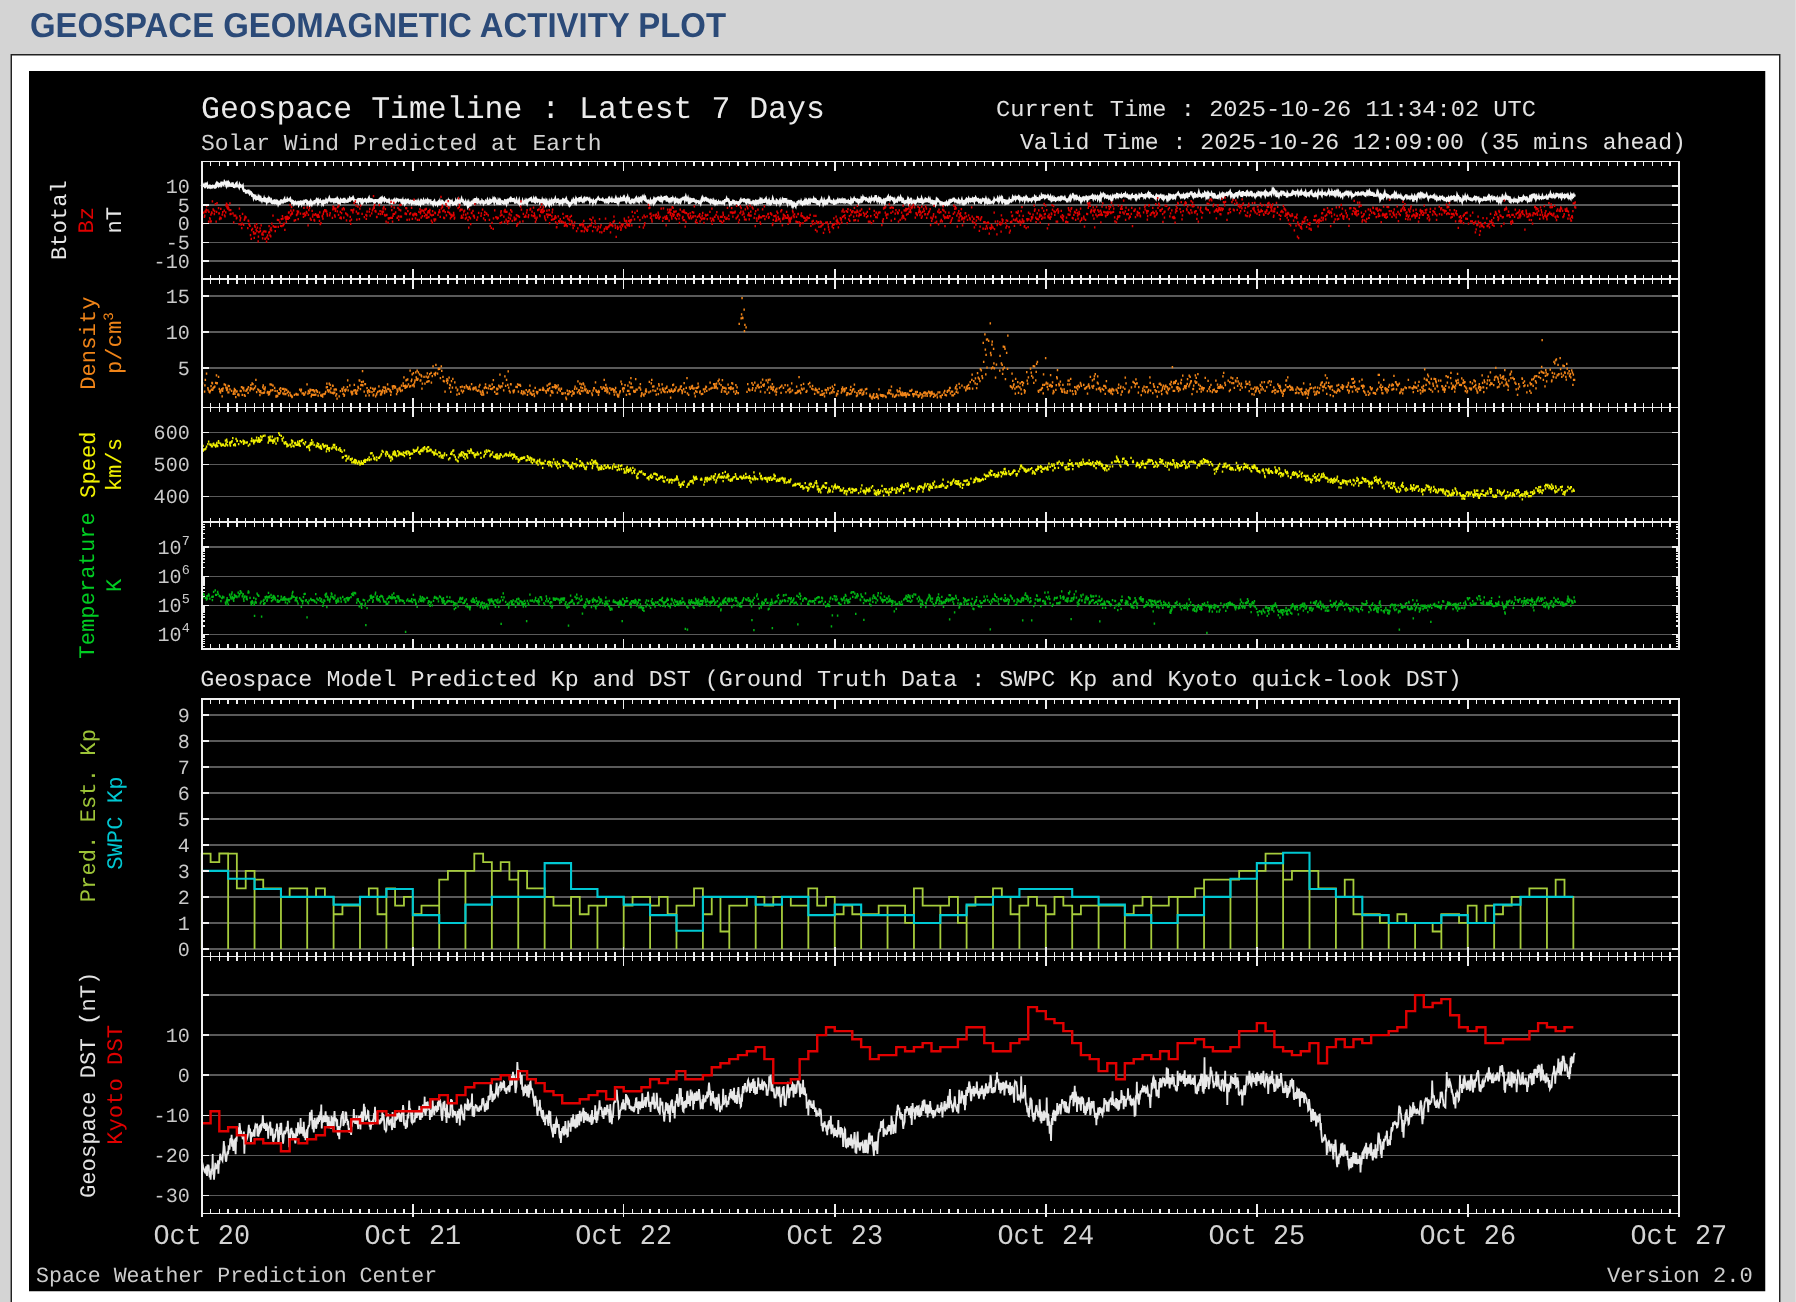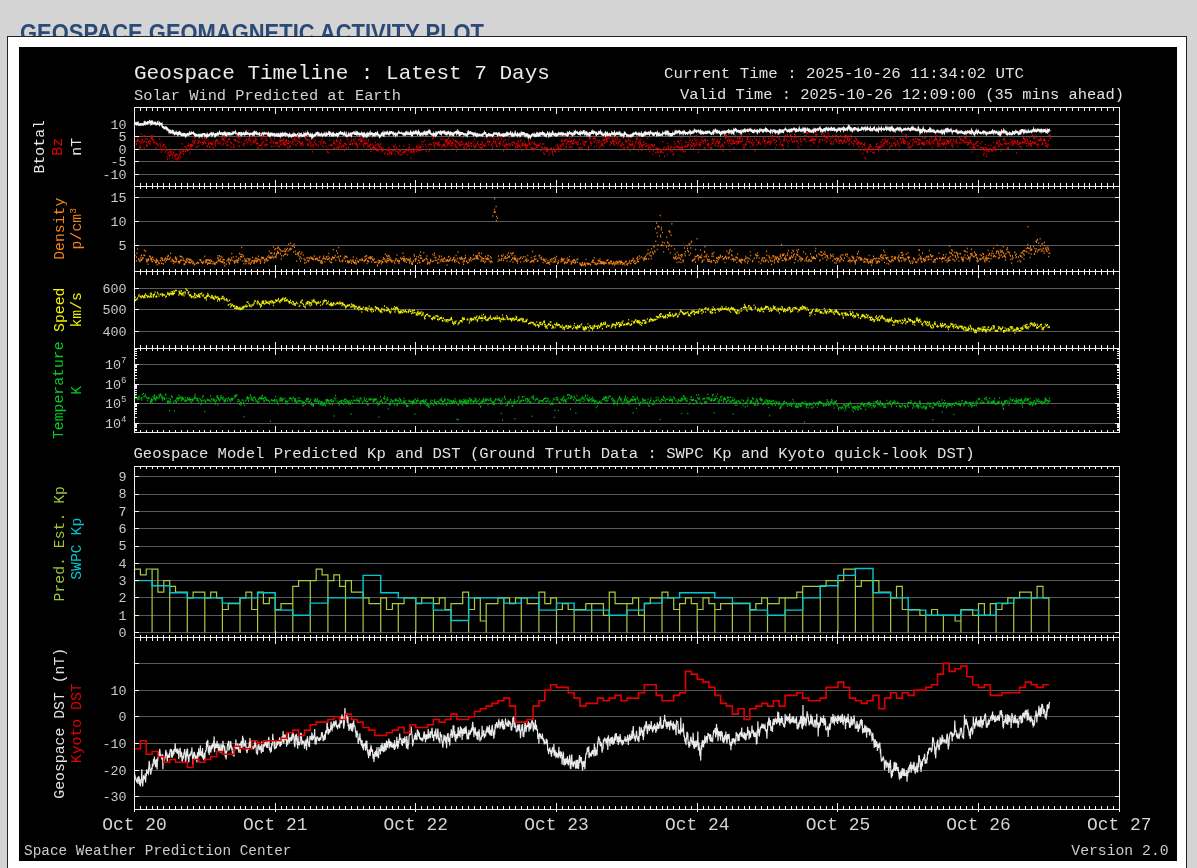--- a/index.html
+++ b/index.html
@@ -3,7 +3,7 @@
 <meta charset="utf-8">
 <style>
 html,body { margin:0; padding:0; background:#d4d4d4; width:1197px; height:868px; overflow:hidden; }
-#hdr { position:absolute; left:19px; top:16px; }
+#hdr { position:absolute; left:19px; top:0; }
 #box { position:absolute; left:7px; top:36px; width:1178px; height:900px; background:#ffffff; border:1px solid #222; }
 #img { position:absolute; left:19px; top:47px; width:1128px; height:814px; transform:translateZ(0); filter:blur(0.35px); }
 </style>

